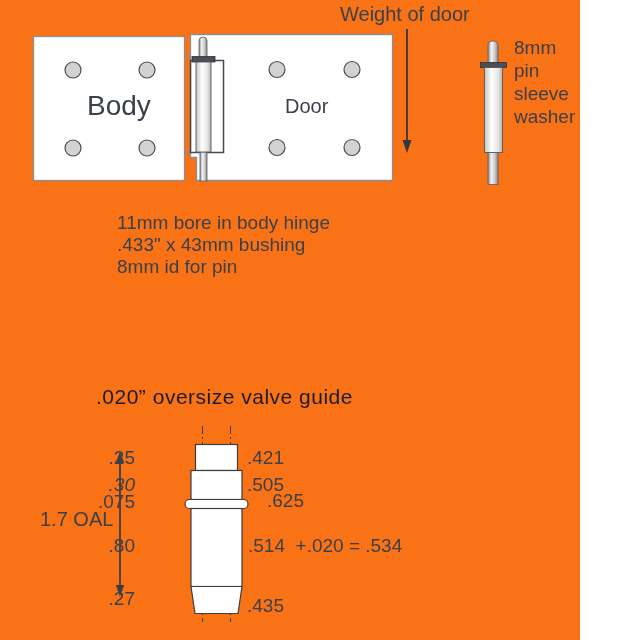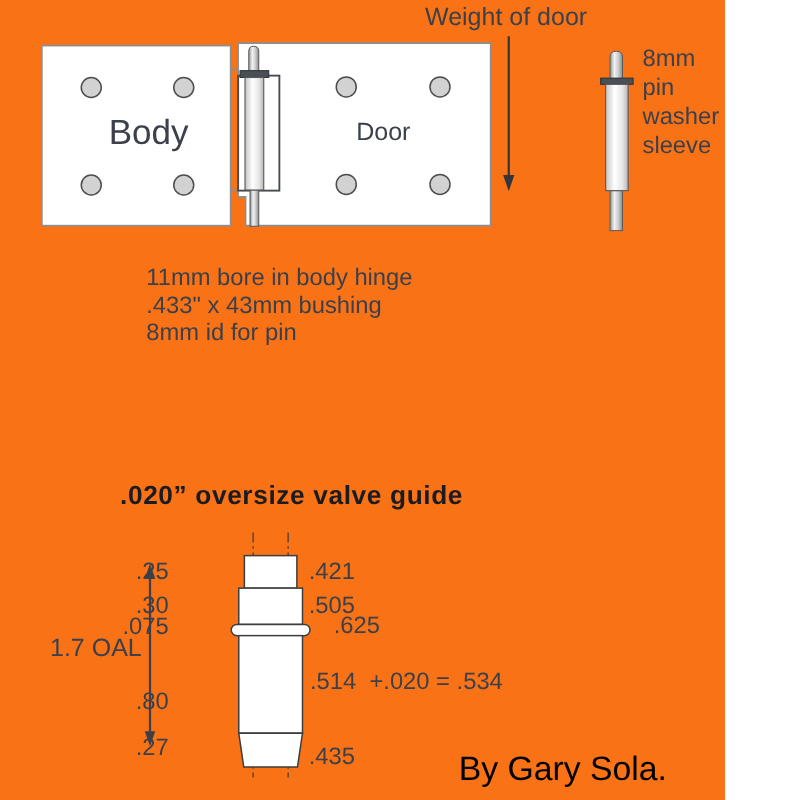--- a/index.html
+++ b/index.html
@@ -106,8 +106,8 @@
 
   <div class="pin-labels">
     <div>8mm pin</div>
+    <div>sleeve</div>
     <div>washer</div>
-    <div>sleeve</div>
   </div>
 
   <div class="notes">

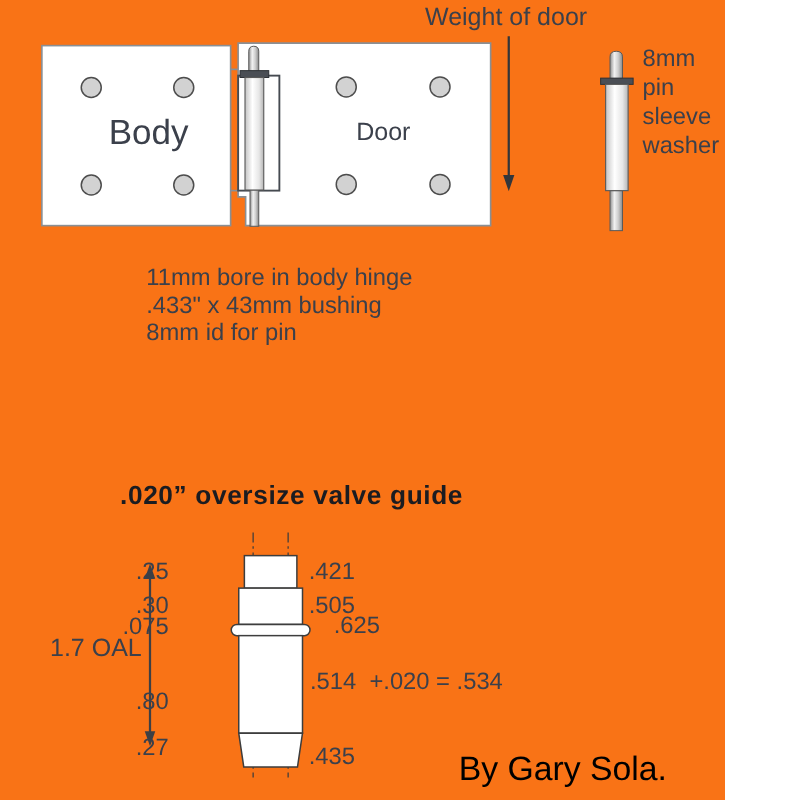--- a/index.html
+++ b/index.html
@@ -9,7 +9,7 @@
   .lbl{position:absolute;color:#3b404b;font-size:19px;line-height:22px;white-space:pre;}
   .pin-labels{position:absolute;left:514px;top:36px;color:#3b404b;font-size:19px;line-height:23px;}
   .notes{position:absolute;left:117px;top:212px;color:#3b404b;font-size:19px;line-height:22px;}
-  .title{position:absolute;left:96px;top:385px;color:#1b1c21;font-size:21px;font-weight:700;
+  .title{position:absolute;left:96px;top:385px;color:#1b1c21;font-size:21px;font-weight:400;
          letter-spacing:0.5px;}
   .dimL{position:absolute;right:445px;color:#3b404b;font-size:19px;white-space:pre;}
   .dimR{position:absolute;color:#3b404b;font-size:19px;white-space:pre;}

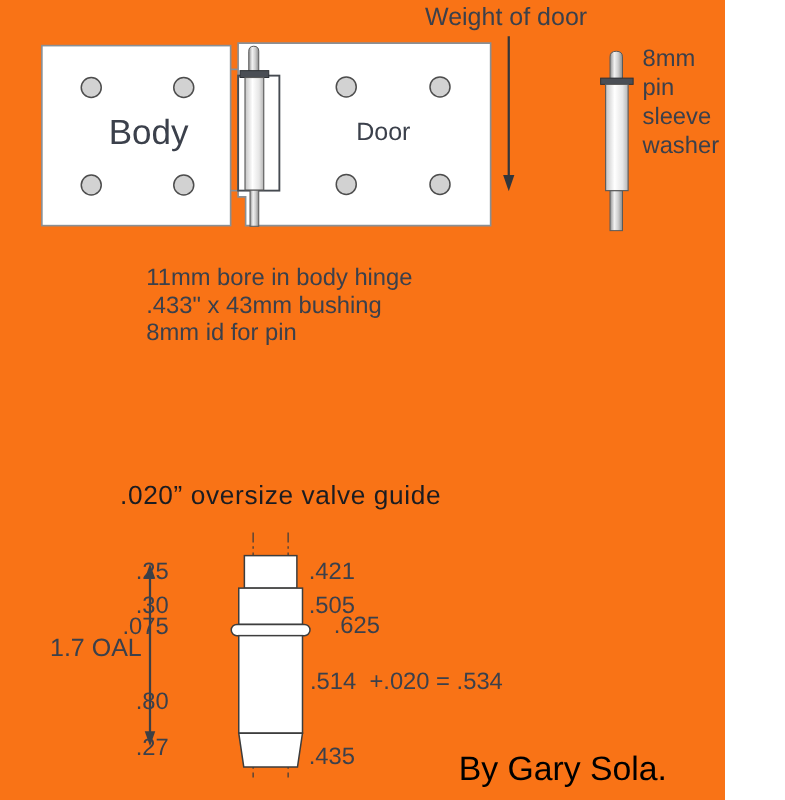--- a/index.html
+++ b/index.html
@@ -121,7 +121,7 @@
   <div class="lbl" style="left:40px;top:508px;font-size:20px;">1.7 OAL</div>
 
   <div class="dimL" style="top:447px;">.25</div>
-  <div class="dimL" style="top:474px;">.30</div>
+  <div class="dimL" style="top:474px;font-style:italic;">.30</div>
   <div class="dimL" style="top:491px;">.075</div>
   <div class="dimL" style="top:535px;margin-top:16px;">.80</div>
   <div class="dimL" style="top:588px;">.27</div>

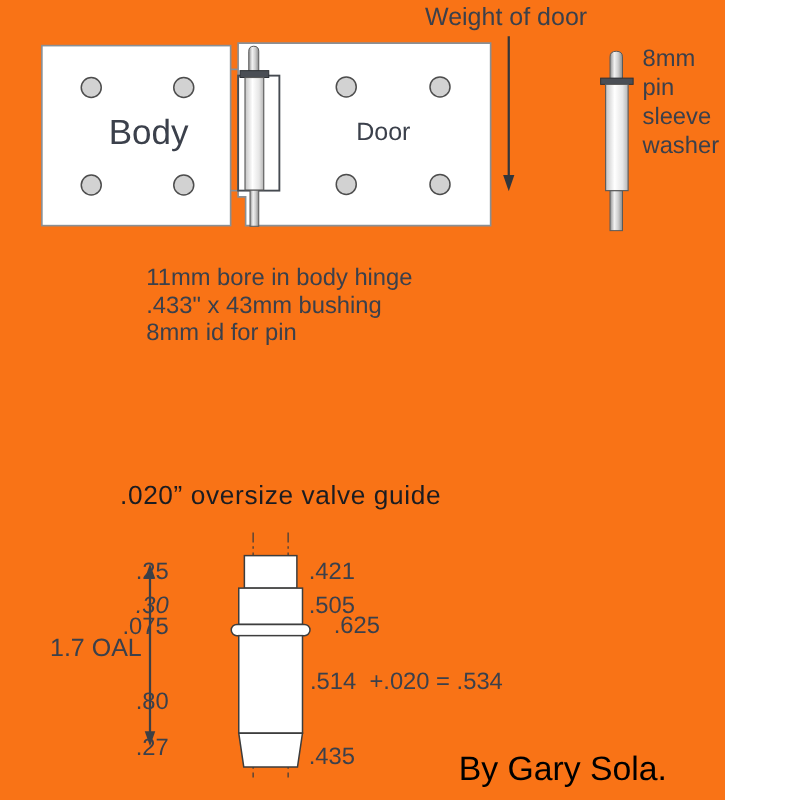--- a/index.html
+++ b/index.html
@@ -123,7 +123,7 @@
   <div class="dimL" style="top:447px;">.25</div>
   <div class="dimL" style="top:474px;font-style:italic;">.30</div>
   <div class="dimL" style="top:491px;">.075</div>
-  <div class="dimL" style="top:535px;margin-top:16px;">.80</div>
+  <div class="dimL" style="top:535px;">.80</div>
   <div class="dimL" style="top:588px;">.27</div>
 
   <div class="dimR" style="left:247px;top:447px;">.421</div>

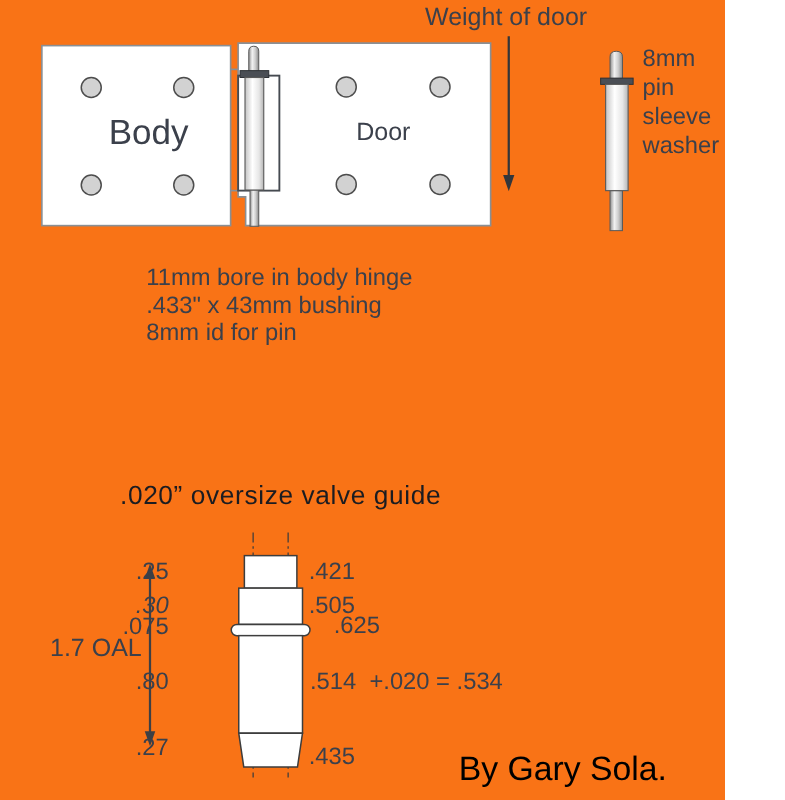--- a/index.html
+++ b/index.html
@@ -132,7 +132,6 @@
   <div class="dimR" style="left:248px;top:535px;">.514  +.020 = .534</div>
   <div class="dimR" style="left:247px;top:595px;">.435</div>
 
-  <div class="credit">By Gary Sola.</div>
 
 </div>
 

